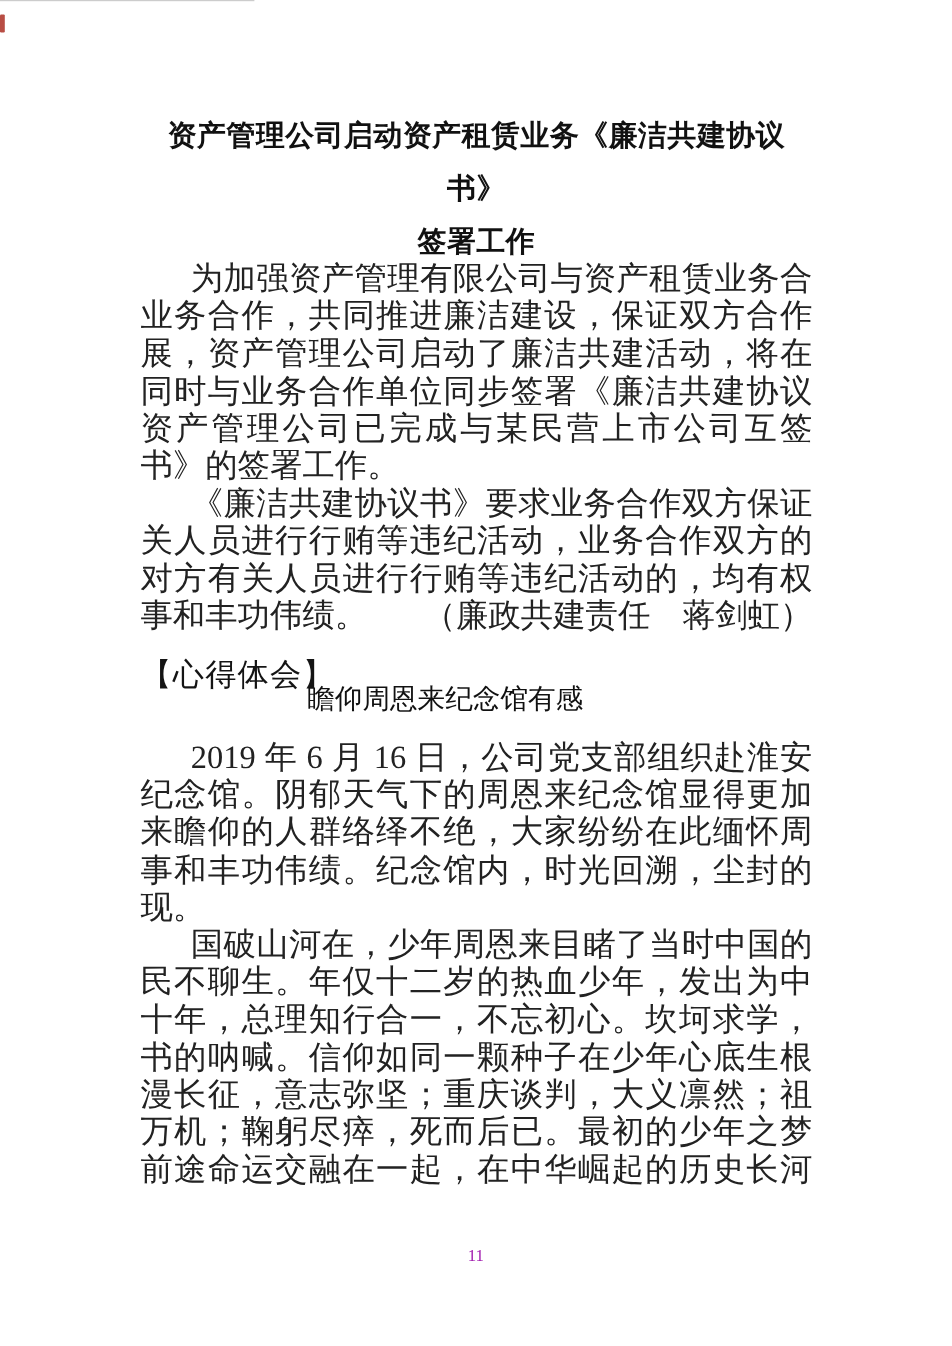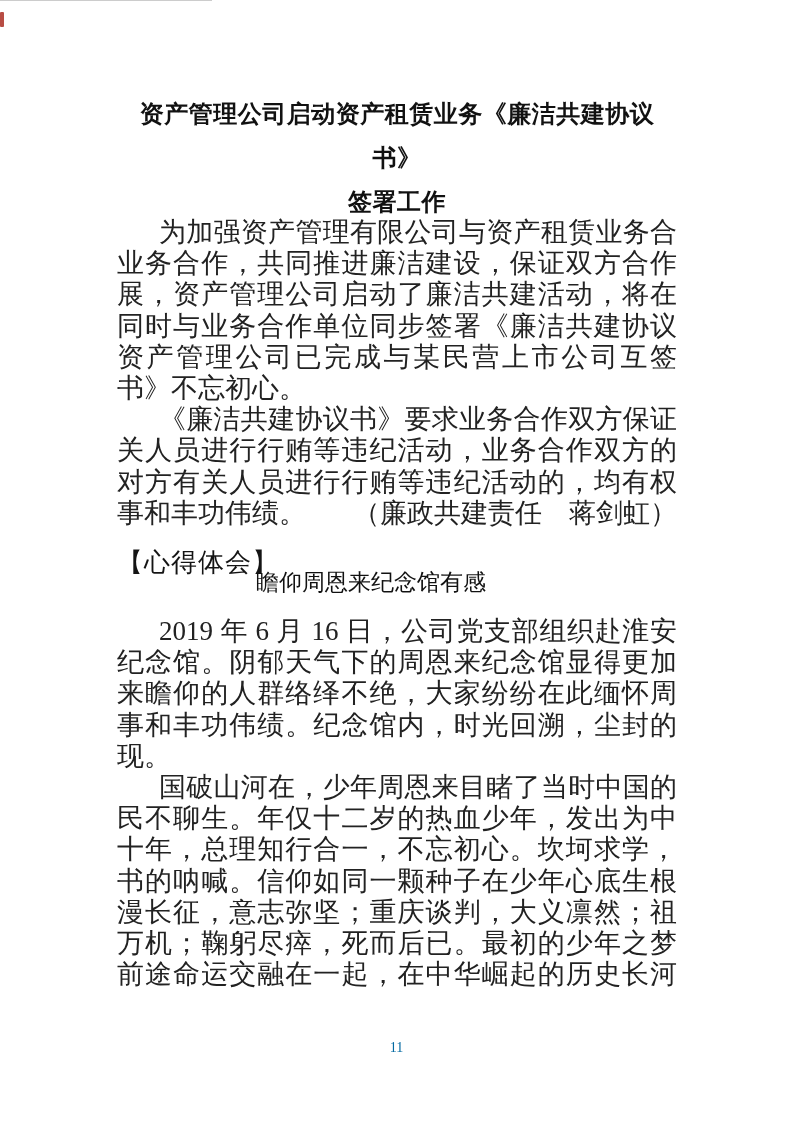--- a/index.html
+++ b/index.html
@@ -128,7 +128,7 @@
       <div class="bline">展，资产管理公司启动了廉洁共建活动，将在签署租赁类合</div>
       <div class="bline">同时与业务合作单位同步签署《廉洁共建协议书》。近日，</div>
       <div class="bline">资产管理公司已完成与某民营上市公司互签《廉政共建责任</div>
-      <div class="bline last">书》不忘初心。</div>
+      <div class="bline last">书》的签署工作。</div>
       <div class="bline indent">《廉洁共建协议书》要求业务合作双方保证不向对方有</div>
       <div class="bline">关人员进行行贿等违纪活动，业务合作双方的任意一方发现</div>
       <div class="bline">对方有关人员进行行贿等违纪活动的，均有权移交纪检监察</div>

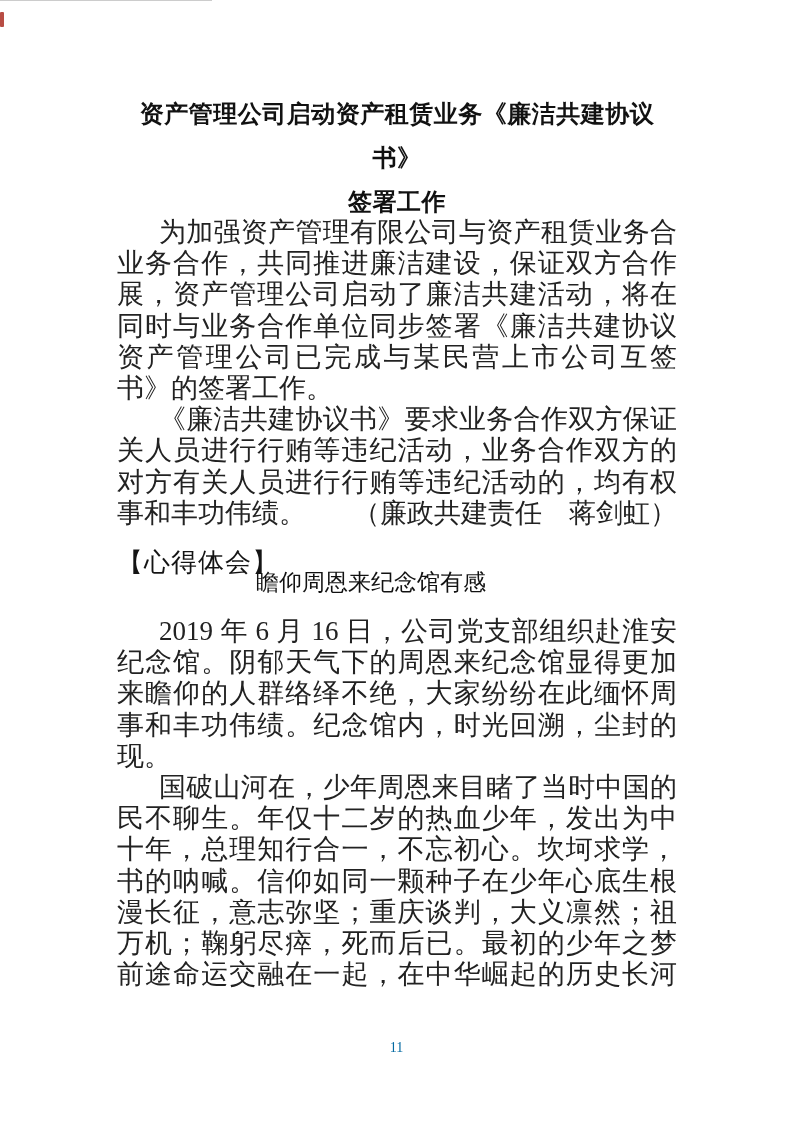--- a/index.html
+++ b/index.html
@@ -105,7 +105,7 @@
     width: 793px;
     text-align: center;
     font-size: 14px;
-    color: #0369a1;
+    color: #a21caf;
   }
 </style>
 </head>

